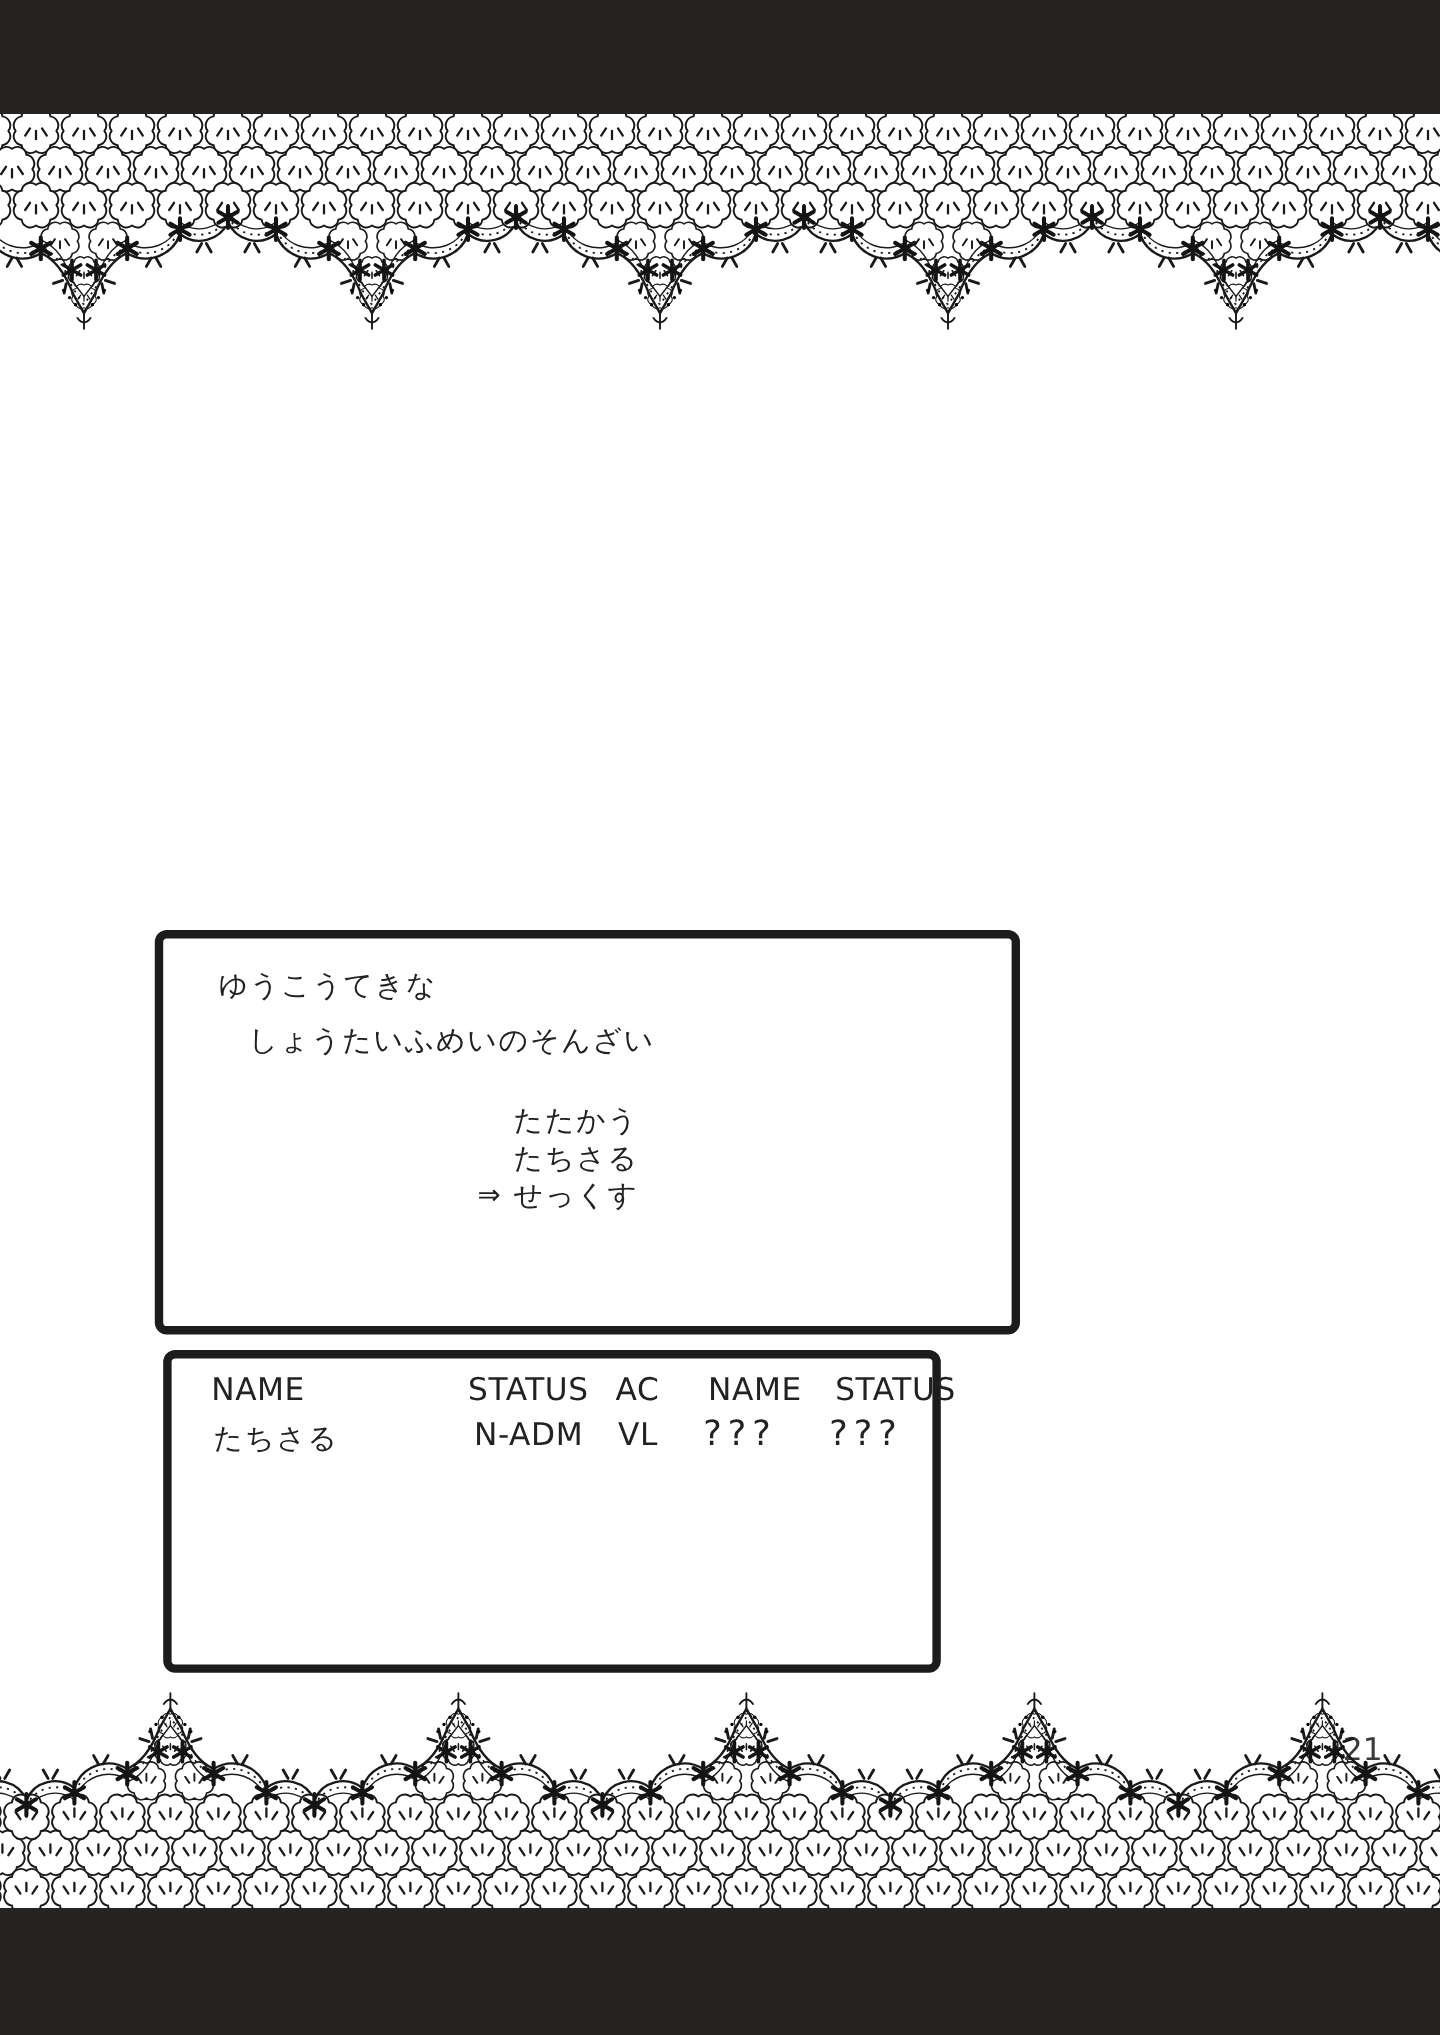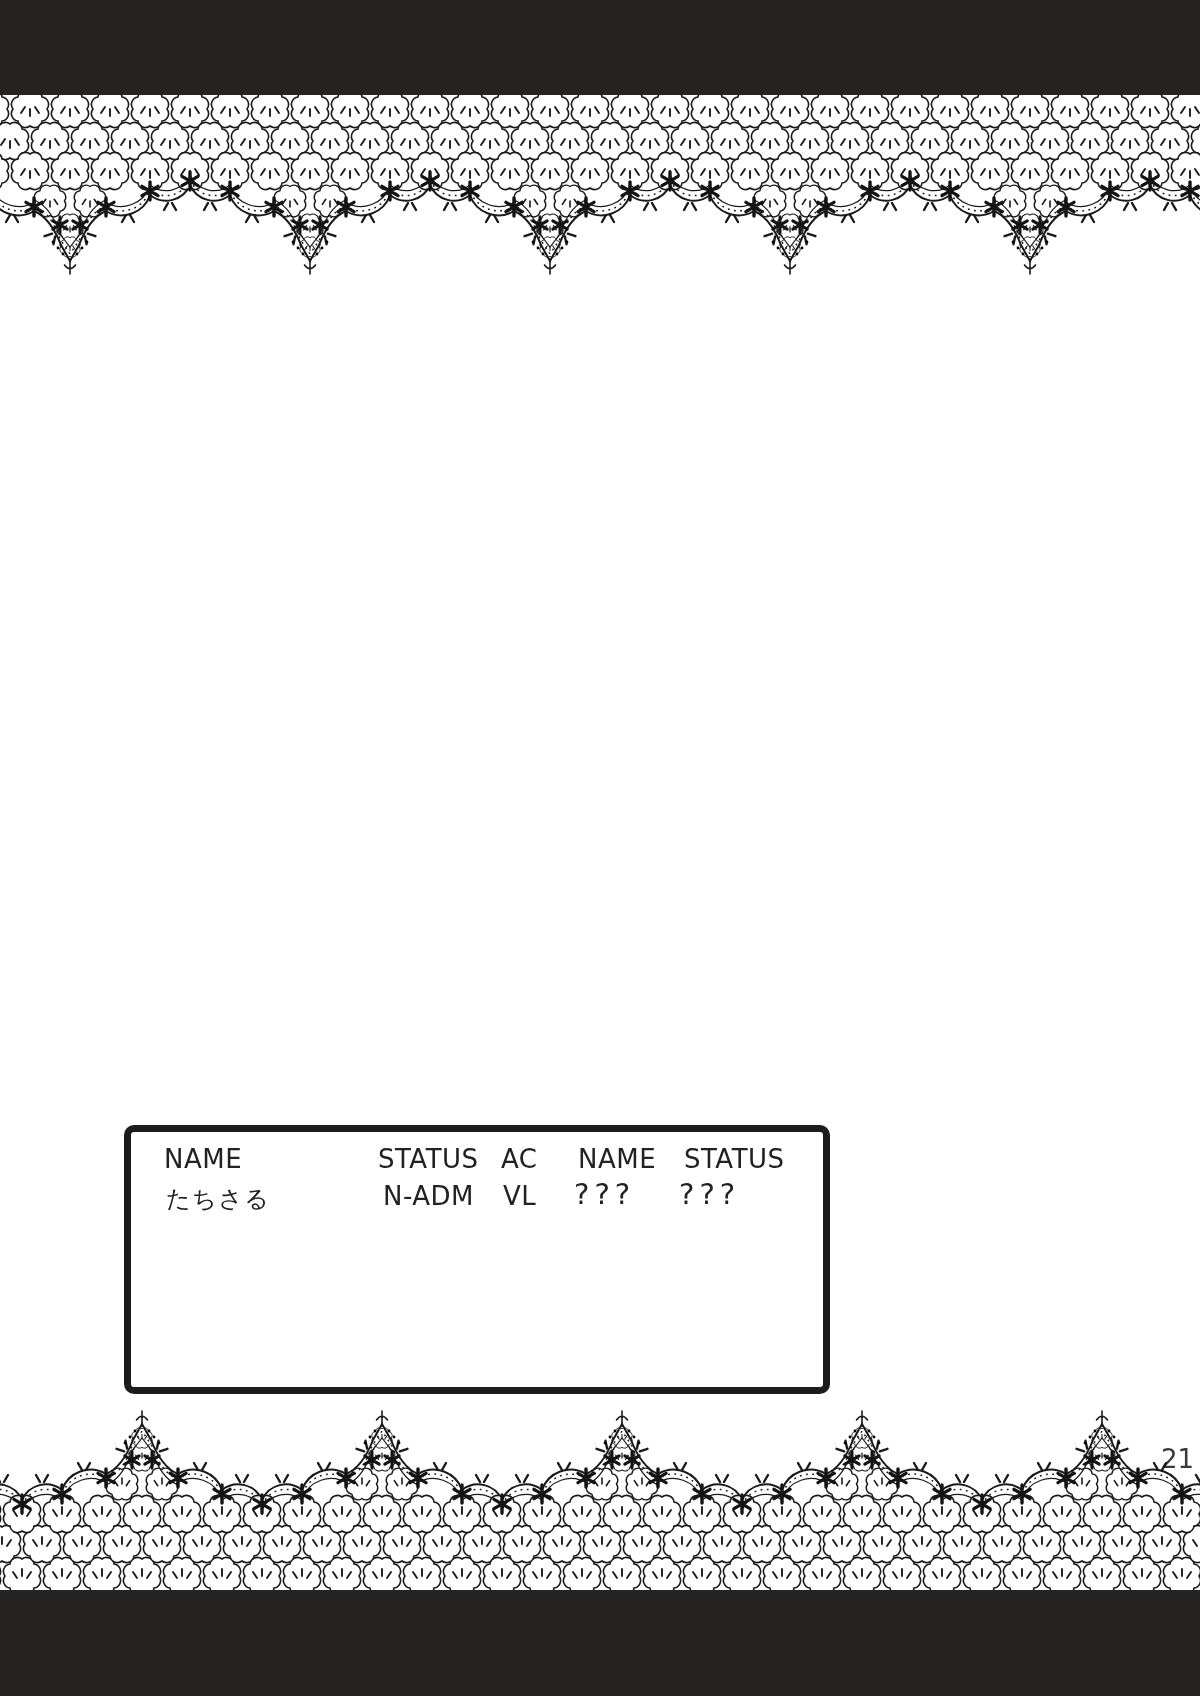--- a/index.html
+++ b/index.html
@@ -116,6 +116,25 @@
       <use href="#lace-tile" x="1680"></use>
   </svg>
 
+  <div class="window" id="battle-window">
+    <div class="abs jp" style="left:46px;top:23px">ゆうこうてきな</div>
+    <div class="abs jp" style="left:71px;top:69px">しょうたいふめいのそんざい</div>
+
+    <div class="menu">
+      <div class="menu-row">
+        <span class="menu-cursor"></span>
+        <span>たたかう</span>
+      </div>
+      <div class="menu-row">
+        <span class="menu-cursor"></span>
+        <span>たちさる</span>
+      </div>
+      <div class="menu-row">
+        <span class="menu-cursor">⇒</span>
+        <span>せっくす</span>
+      </div>
+    </div>
+  </div>
 
   <div class="window" id="status-window">
     <div class="abs lat" style="left:33px;top:12px">NAME</div>

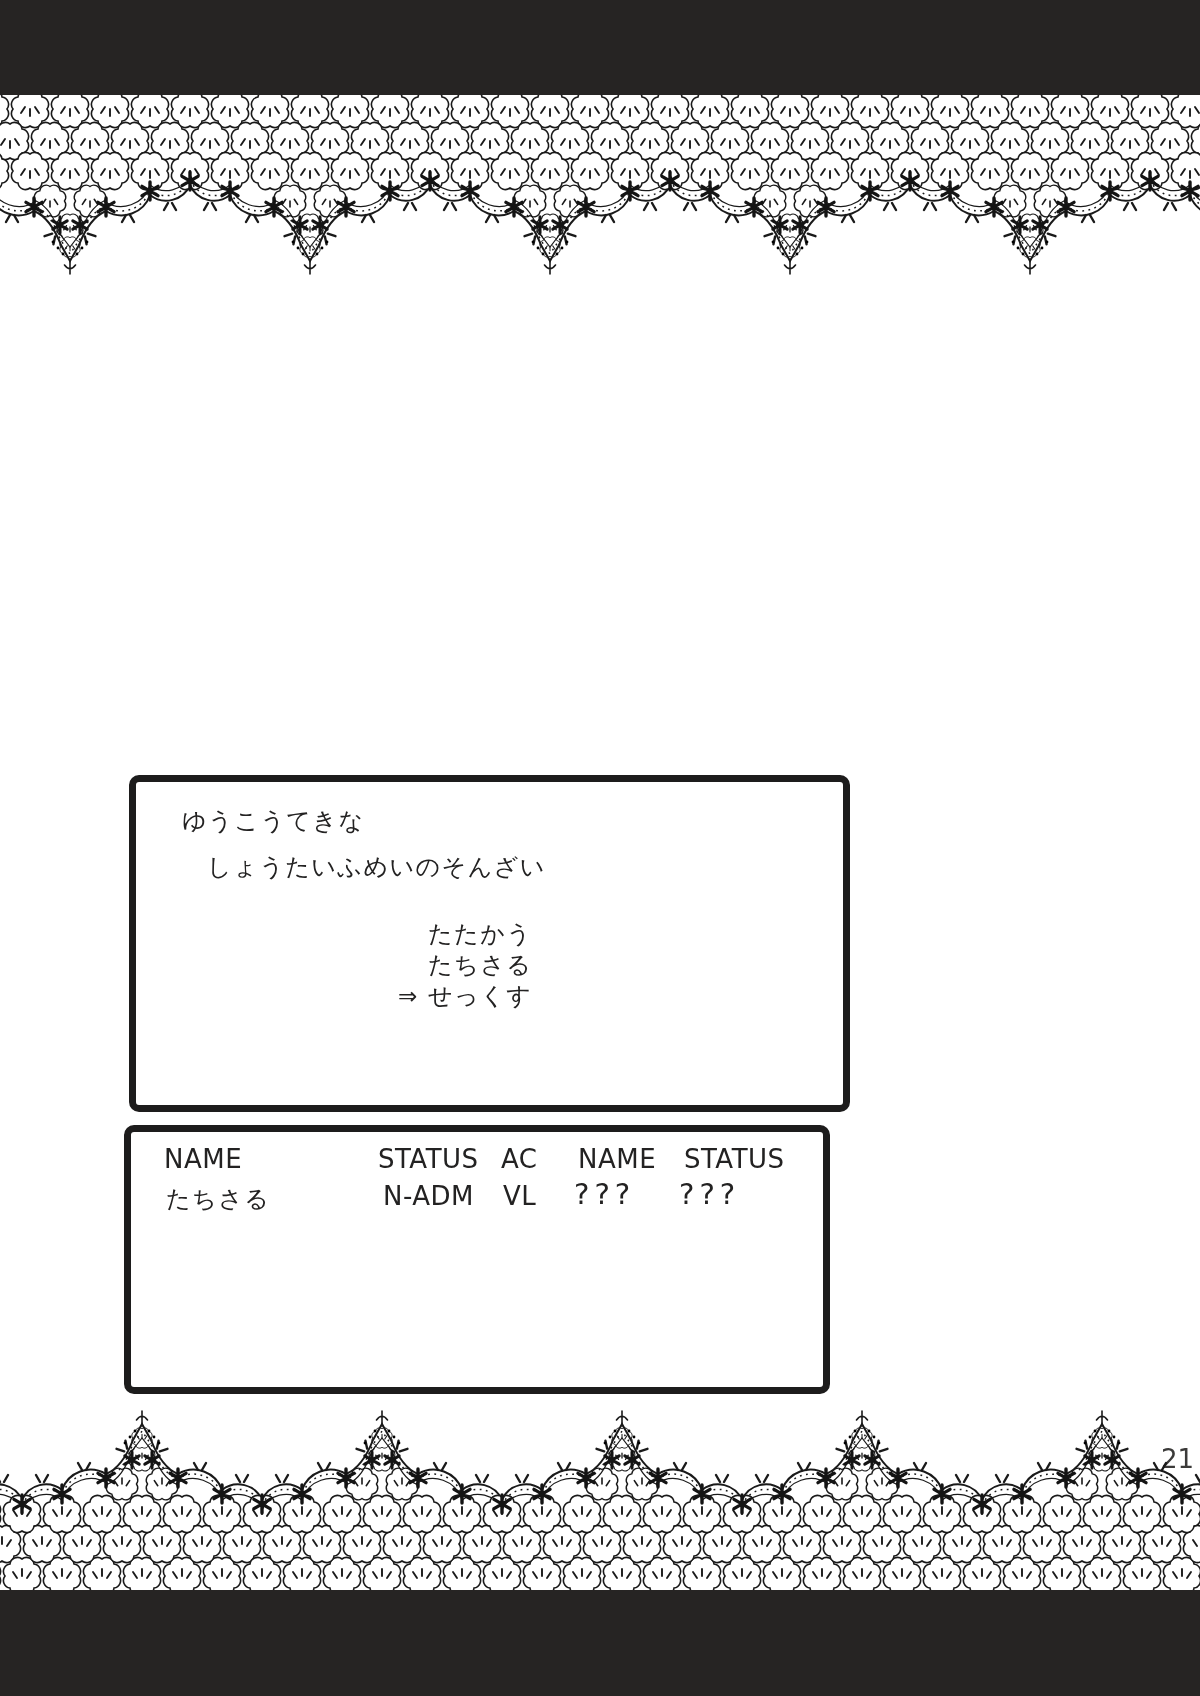--- a/index.html
+++ b/index.html
@@ -22,7 +22,7 @@
     border:7px solid #1d1c1c;border-radius:10px;
   }
   #battle-window{left:129px;top:775px;width:721px;height:337px;}
-  #status-window{left:124px;top:1125px;width:706px;height:269px;}
+  #status-window{left:136px;top:1125px;width:648px;height:269px;}
 
   .abs{position:absolute;white-space:pre;}
   .jp{font-size:24px;letter-spacing:1.5px;}

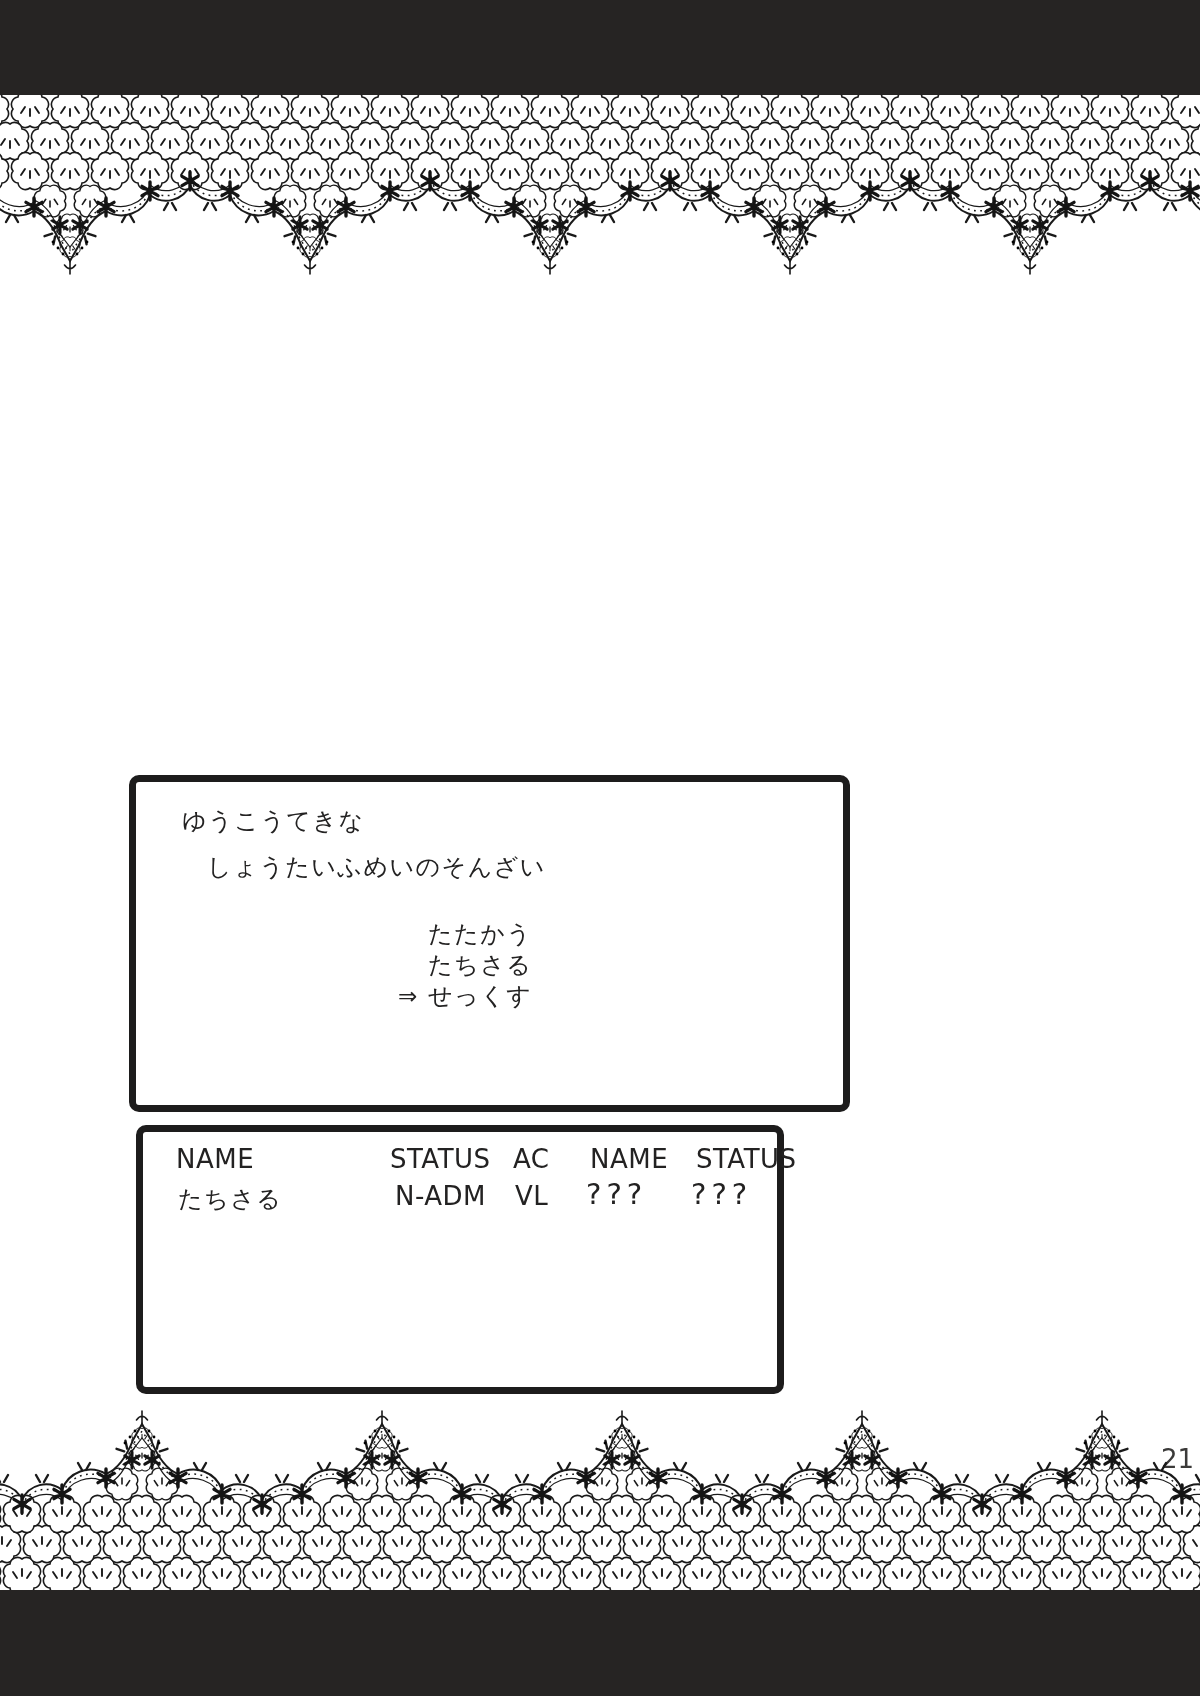--- a/index.html
+++ b/index.html
@@ -34,7 +34,7 @@
 
   .qmarks{font-size:29px;letter-spacing:5px;}
 
-  .pagenum{position:absolute;left:1119px;top:1444px;font-size:26px;color:#3b3a39;margin-left:42px;}
+  .pagenum{position:absolute;left:1119px;top:1444px;font-size:26px;color:#3b3a39;}
 </style>
 </head>
 <body>

